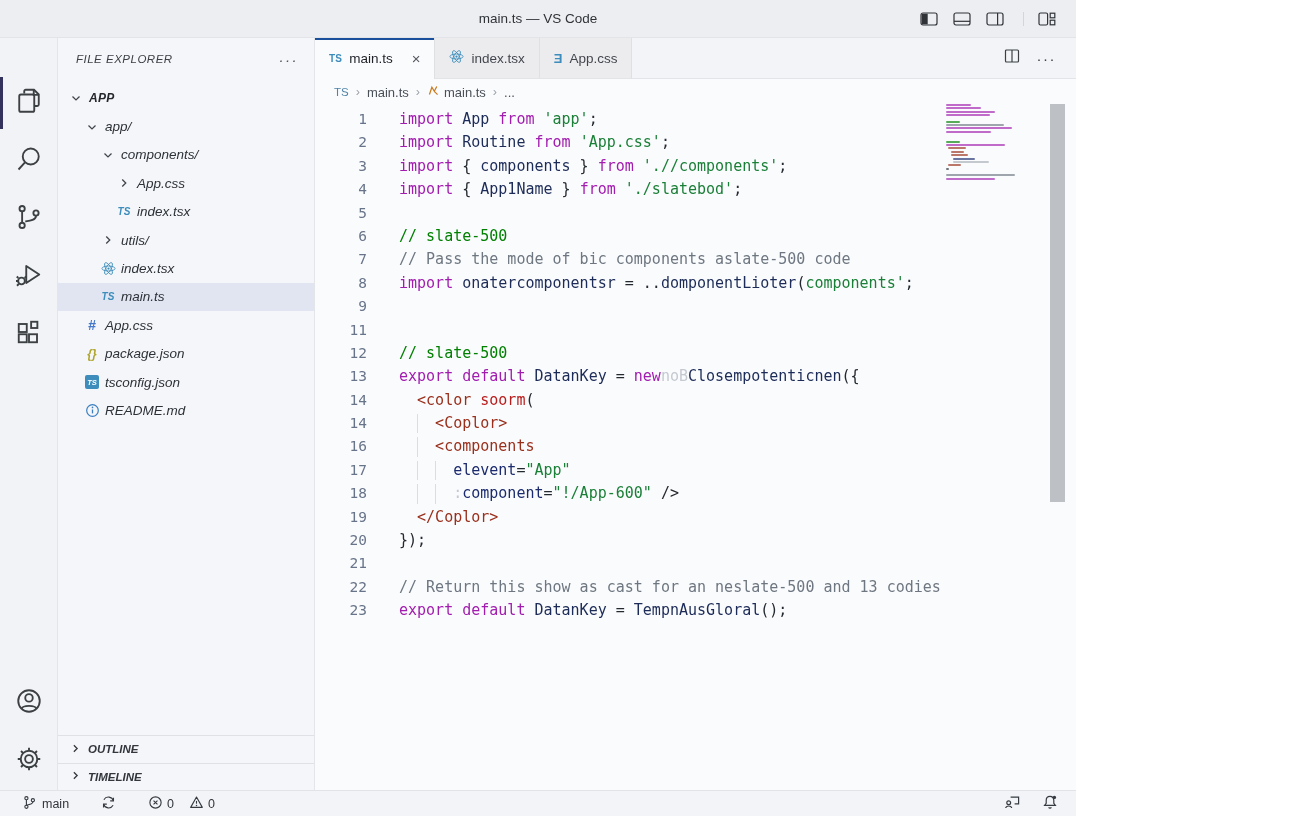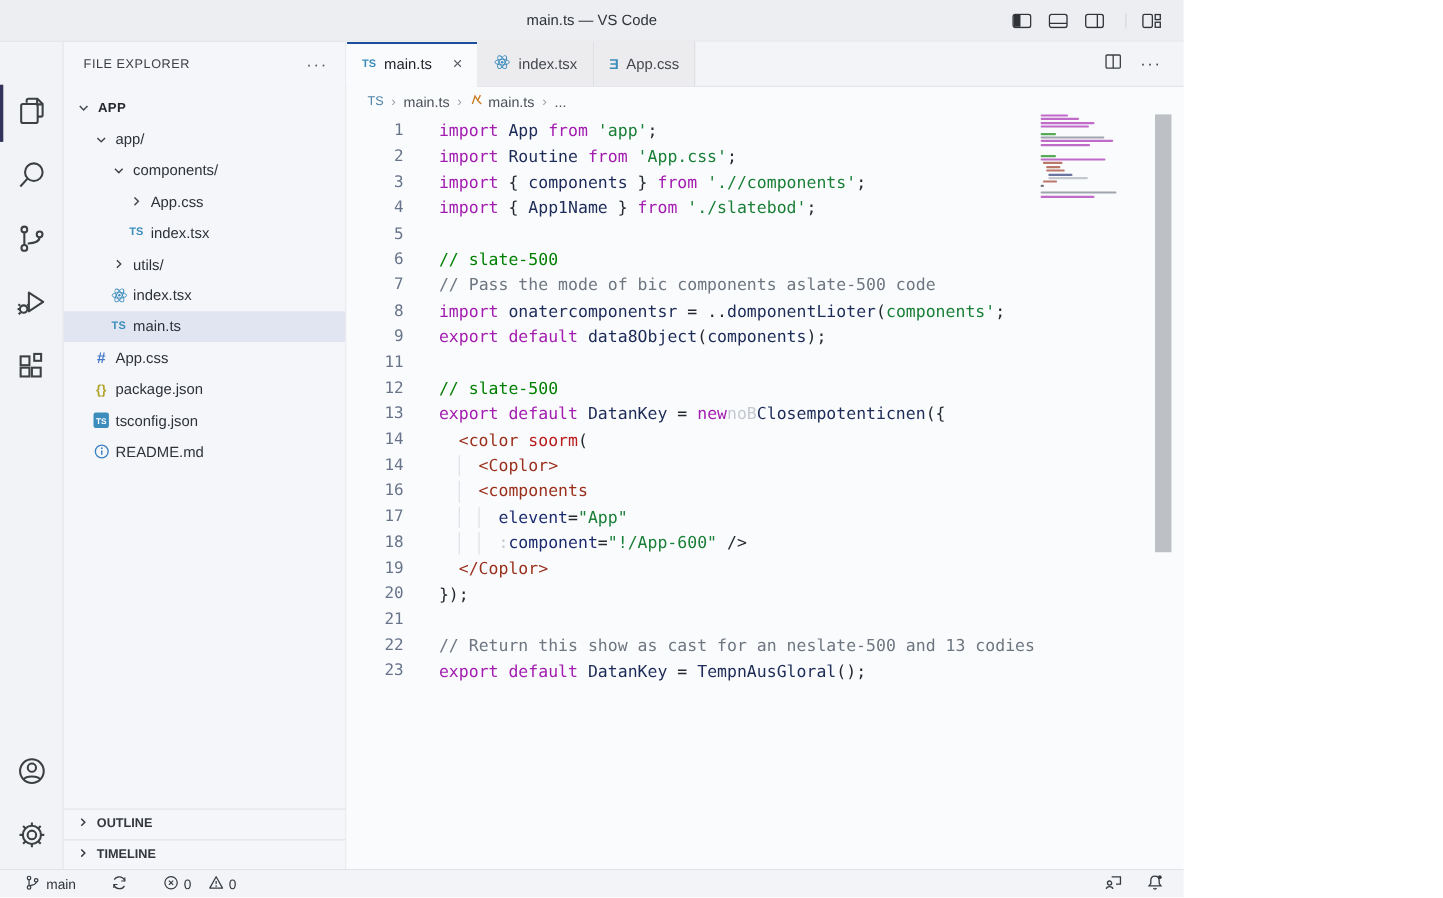--- a/index.html
+++ b/index.html
@@ -28,7 +28,7 @@
   .ab-bottom { margin-top:auto; }
 
   .sidebar { width:257px; flex:none; background:#f5f6f9; border-right:1px solid #e4e5e9;
-    display:flex; flex-direction:column; min-height:0; }
+    display:flex; flex-direction:column; min-height:0;font-style:italic; }
   .sidebar-header { height:42px; flex:none; display:flex; align-items:center; padding:0 16px 0 18px; }
   .sh-label { font-size:11.5px; letter-spacing:.5px; color:#3c4046; }
   .sh-more { margin-left:auto; color:#50545a; font-size:15px; letter-spacing:1.5px; cursor:pointer; }

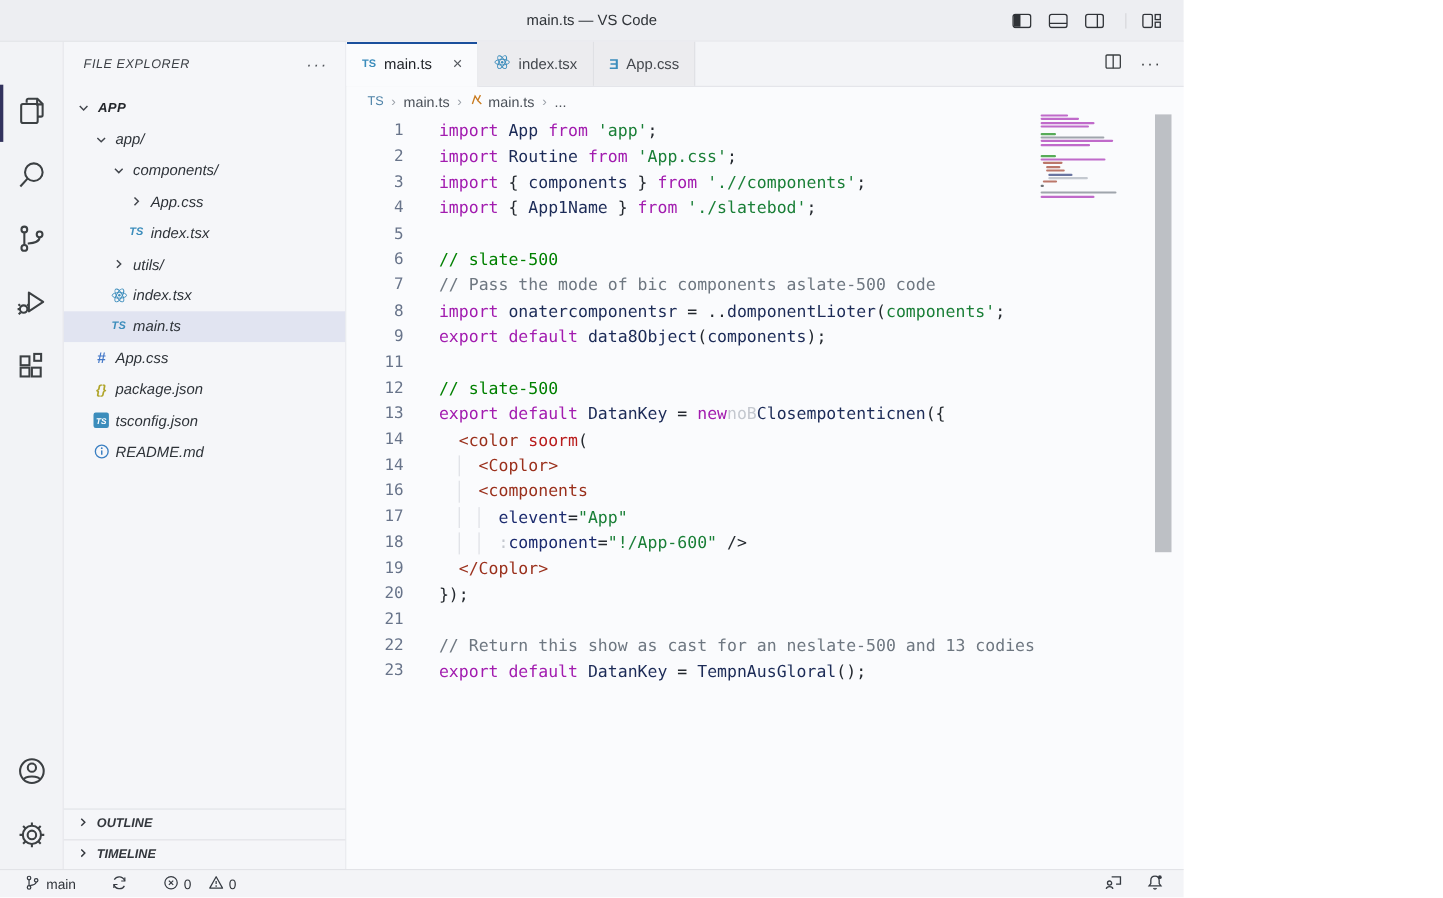--- a/index.html
+++ b/index.html
@@ -370,7 +370,7 @@
           <div class="cl"><span class="ln">6</span><span class="lc" style="padding-left: 32px;"><span style="color: rgb(0, 128, 0);">// slate-500</span></span></div>
           <div class="cl"><span class="ln">7</span><span class="lc" style="padding-left: 32px;"><span style="color: rgb(110, 119, 129);">// Pass the mode of bic components aslate-500 code</span></span></div>
           <div class="cl"><span class="ln">8</span><span class="lc" style="padding-left: 32px;"><span style="color: rgb(162, 28, 175);">import </span><span style="color: rgb(28, 43, 87);">onatercomponentsr </span><span style="color: rgb(36, 41, 47);">= ..</span><span style="color: rgb(28, 43, 87);">domponentLioter</span><span style="color: rgb(36, 41, 47);">(</span><span style="color: rgb(26, 127, 55);">components'</span><span style="color: rgb(36, 41, 47);">;</span></span></div>
-          <div class="cl"><span class="ln">9</span><span class="lc" style="padding-left: 32px;"><span style="color: rgb(162, 28, 175);">export default </span><span style="color: rgb(28, 43, 87);">data8Object</span><span style="color: rgb(36, 41, 47);">(</span><span style="color: rgb(28, 43, 87);">components</span><span style="color: rgb(36, 41, 47);">);</span></span></div>
+          <div class="cl"><span class="ln">9</span></div>
           <div class="cl"><span class="ln">11</span><span class="lc" style="padding-left: 32px;"></span></div>
           <div class="cl"><span class="ln">12</span><span class="lc" style="padding-left: 32px;"><span style="color: rgb(0, 128, 0);">// slate-500</span></span></div>
           <div class="cl"><span class="ln">13</span><span class="lc" style="padding-left: 32px;"><span style="color: rgb(162, 28, 175);">export default </span><span style="color: rgb(28, 43, 87);">DatanKey </span><span style="color: rgb(36, 41, 47);">= </span><span style="color: rgb(162, 28, 175);">new</span><span style="color: rgb(168, 174, 184); opacity: 0.65;">noB</span><span style="color: rgb(28, 43, 87);">Closempotenticnen</span><span style="color: rgb(36, 41, 47);">({</span></span></div>

